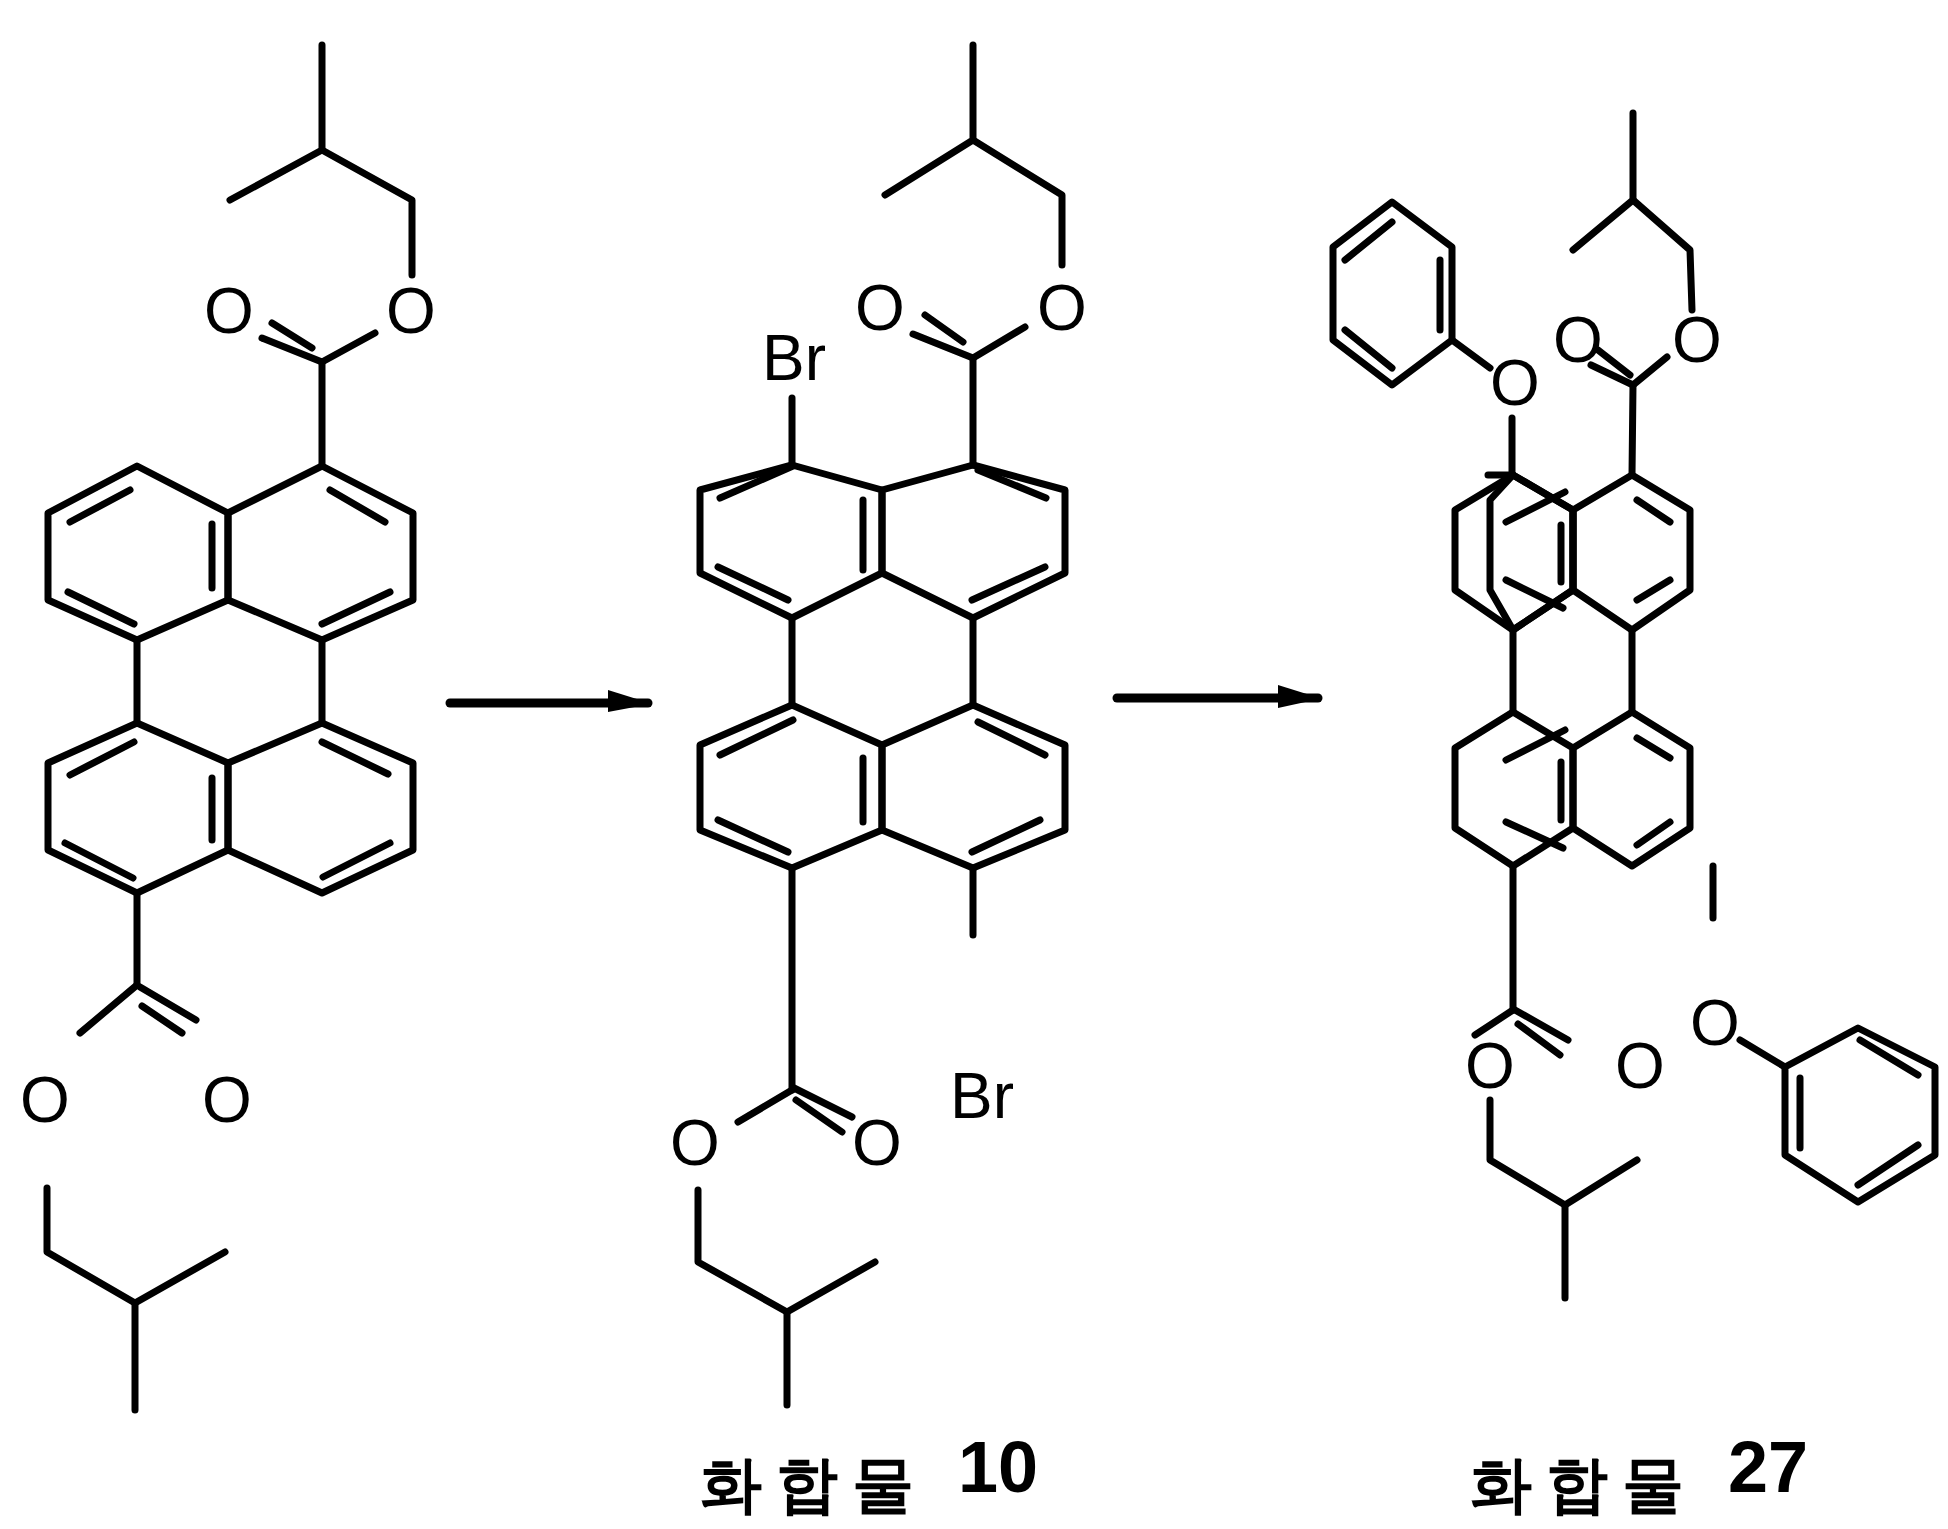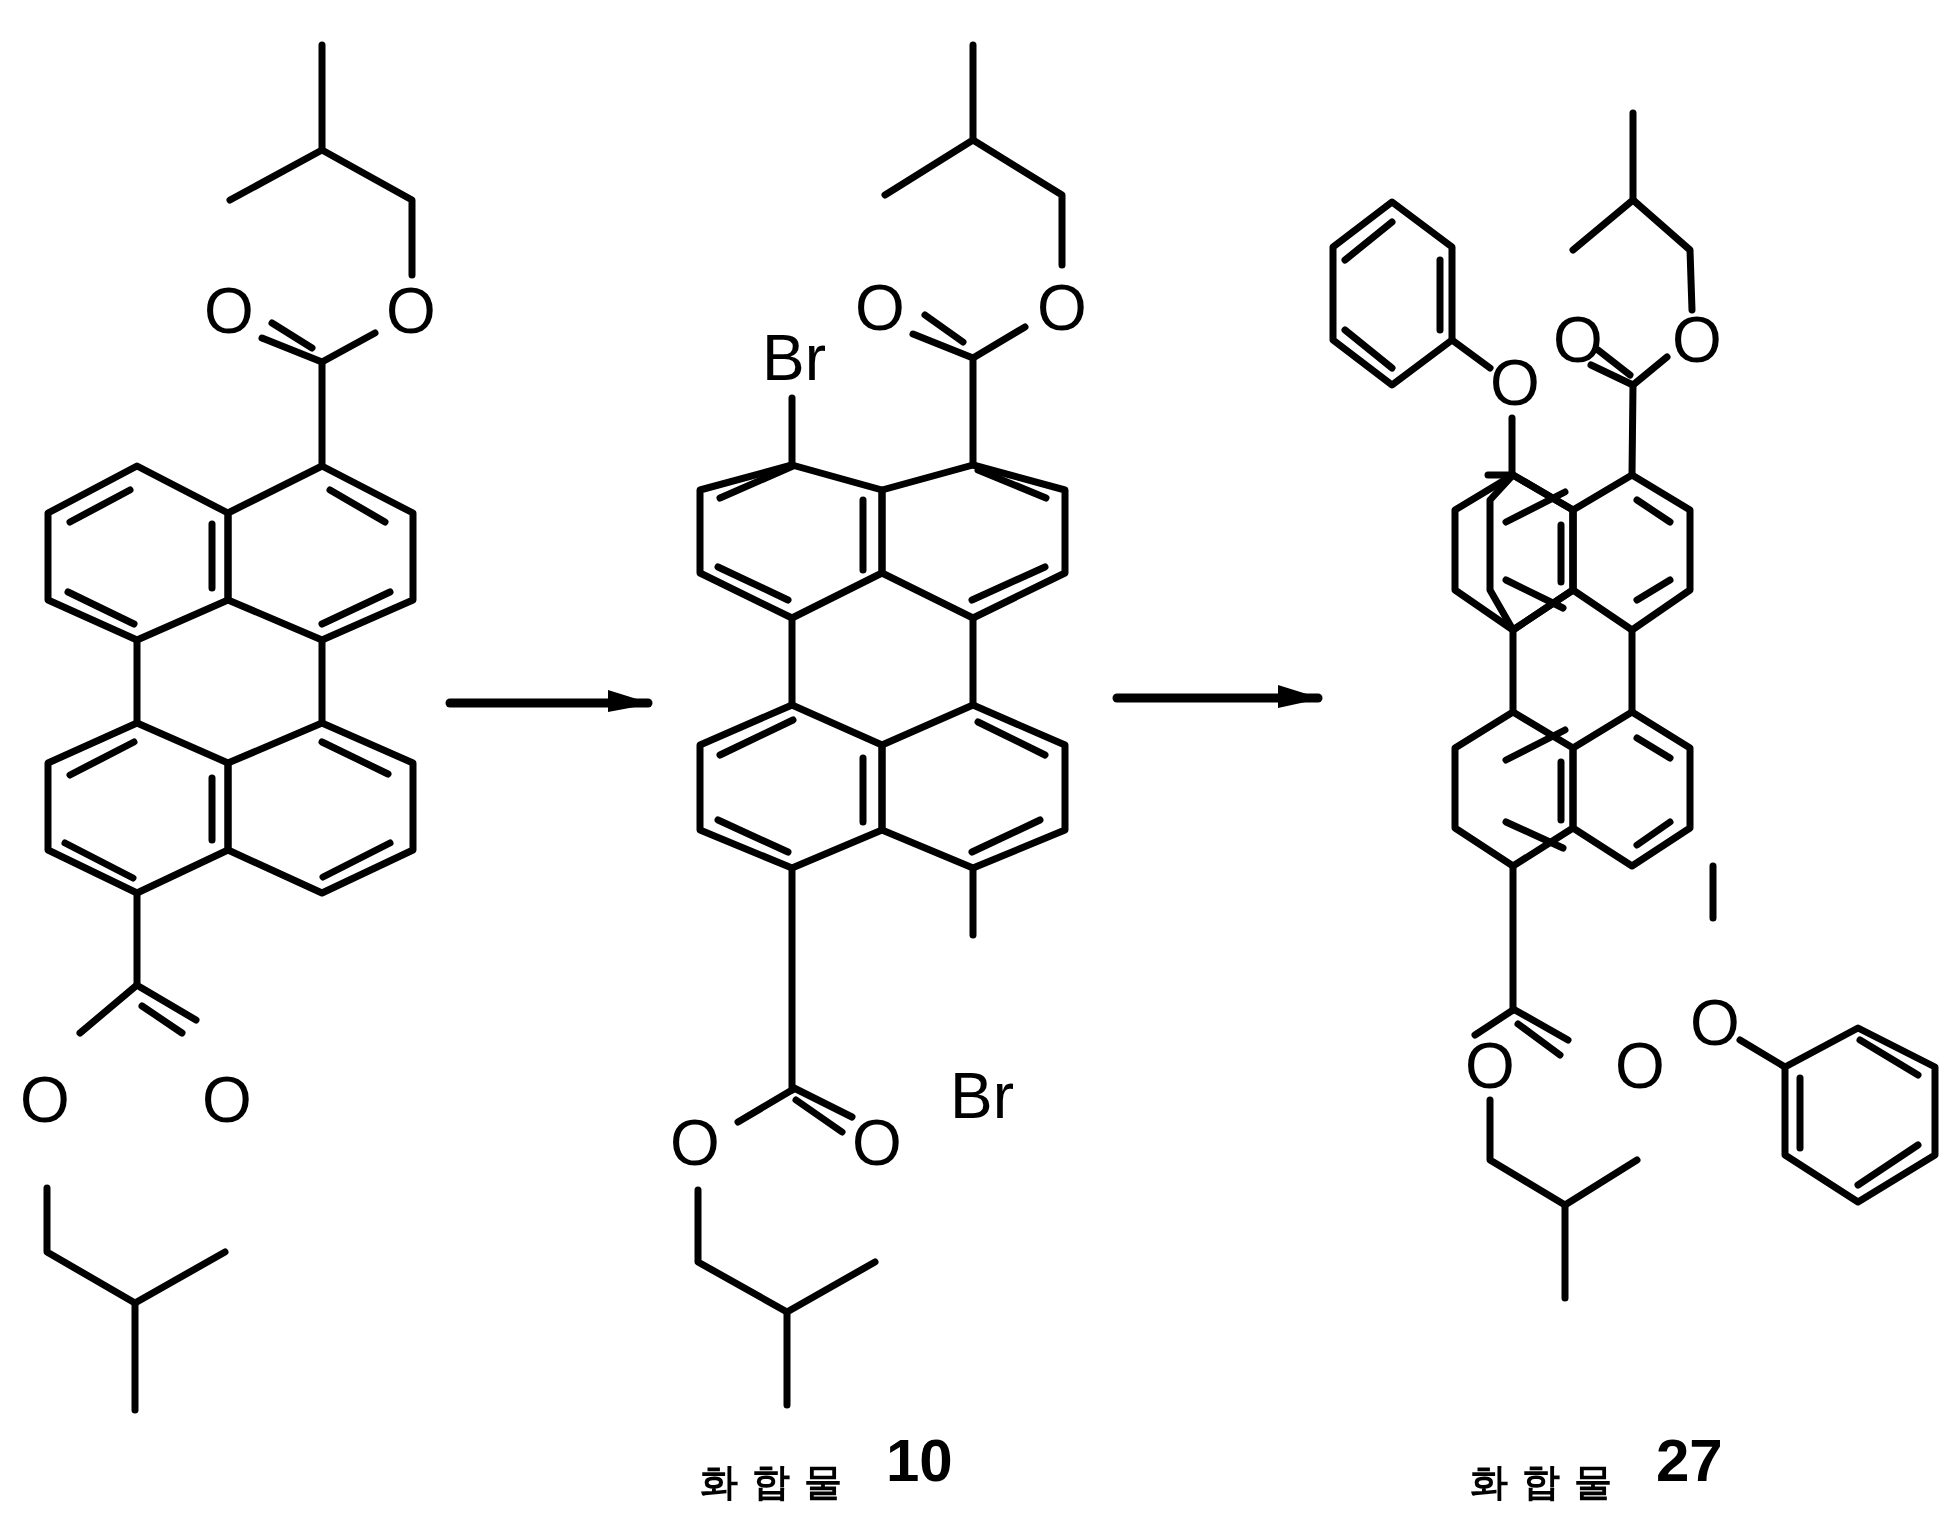--- a/index.html
+++ b/index.html
@@ -10,7 +10,7 @@
   .atom { font-family: "Liberation Sans", sans-serif; font-size: 64px; fill: #000; }
   .label { position: absolute; font-family: "DejaVu Sans", sans-serif; font-weight: bold; color: #000; white-space: nowrap; }
   .label .num { font-family: "Liberation Sans", sans-serif; font-weight: bold; font-size: 60px; position: relative; top: -14px; margin-left: 30px; }
-  .label .kr { font-size: 38px; letter-spacing: 14px; }
+  .label .kr { font-size: 62px; letter-spacing: 14px; }
 </style>
 </head>
 <body>

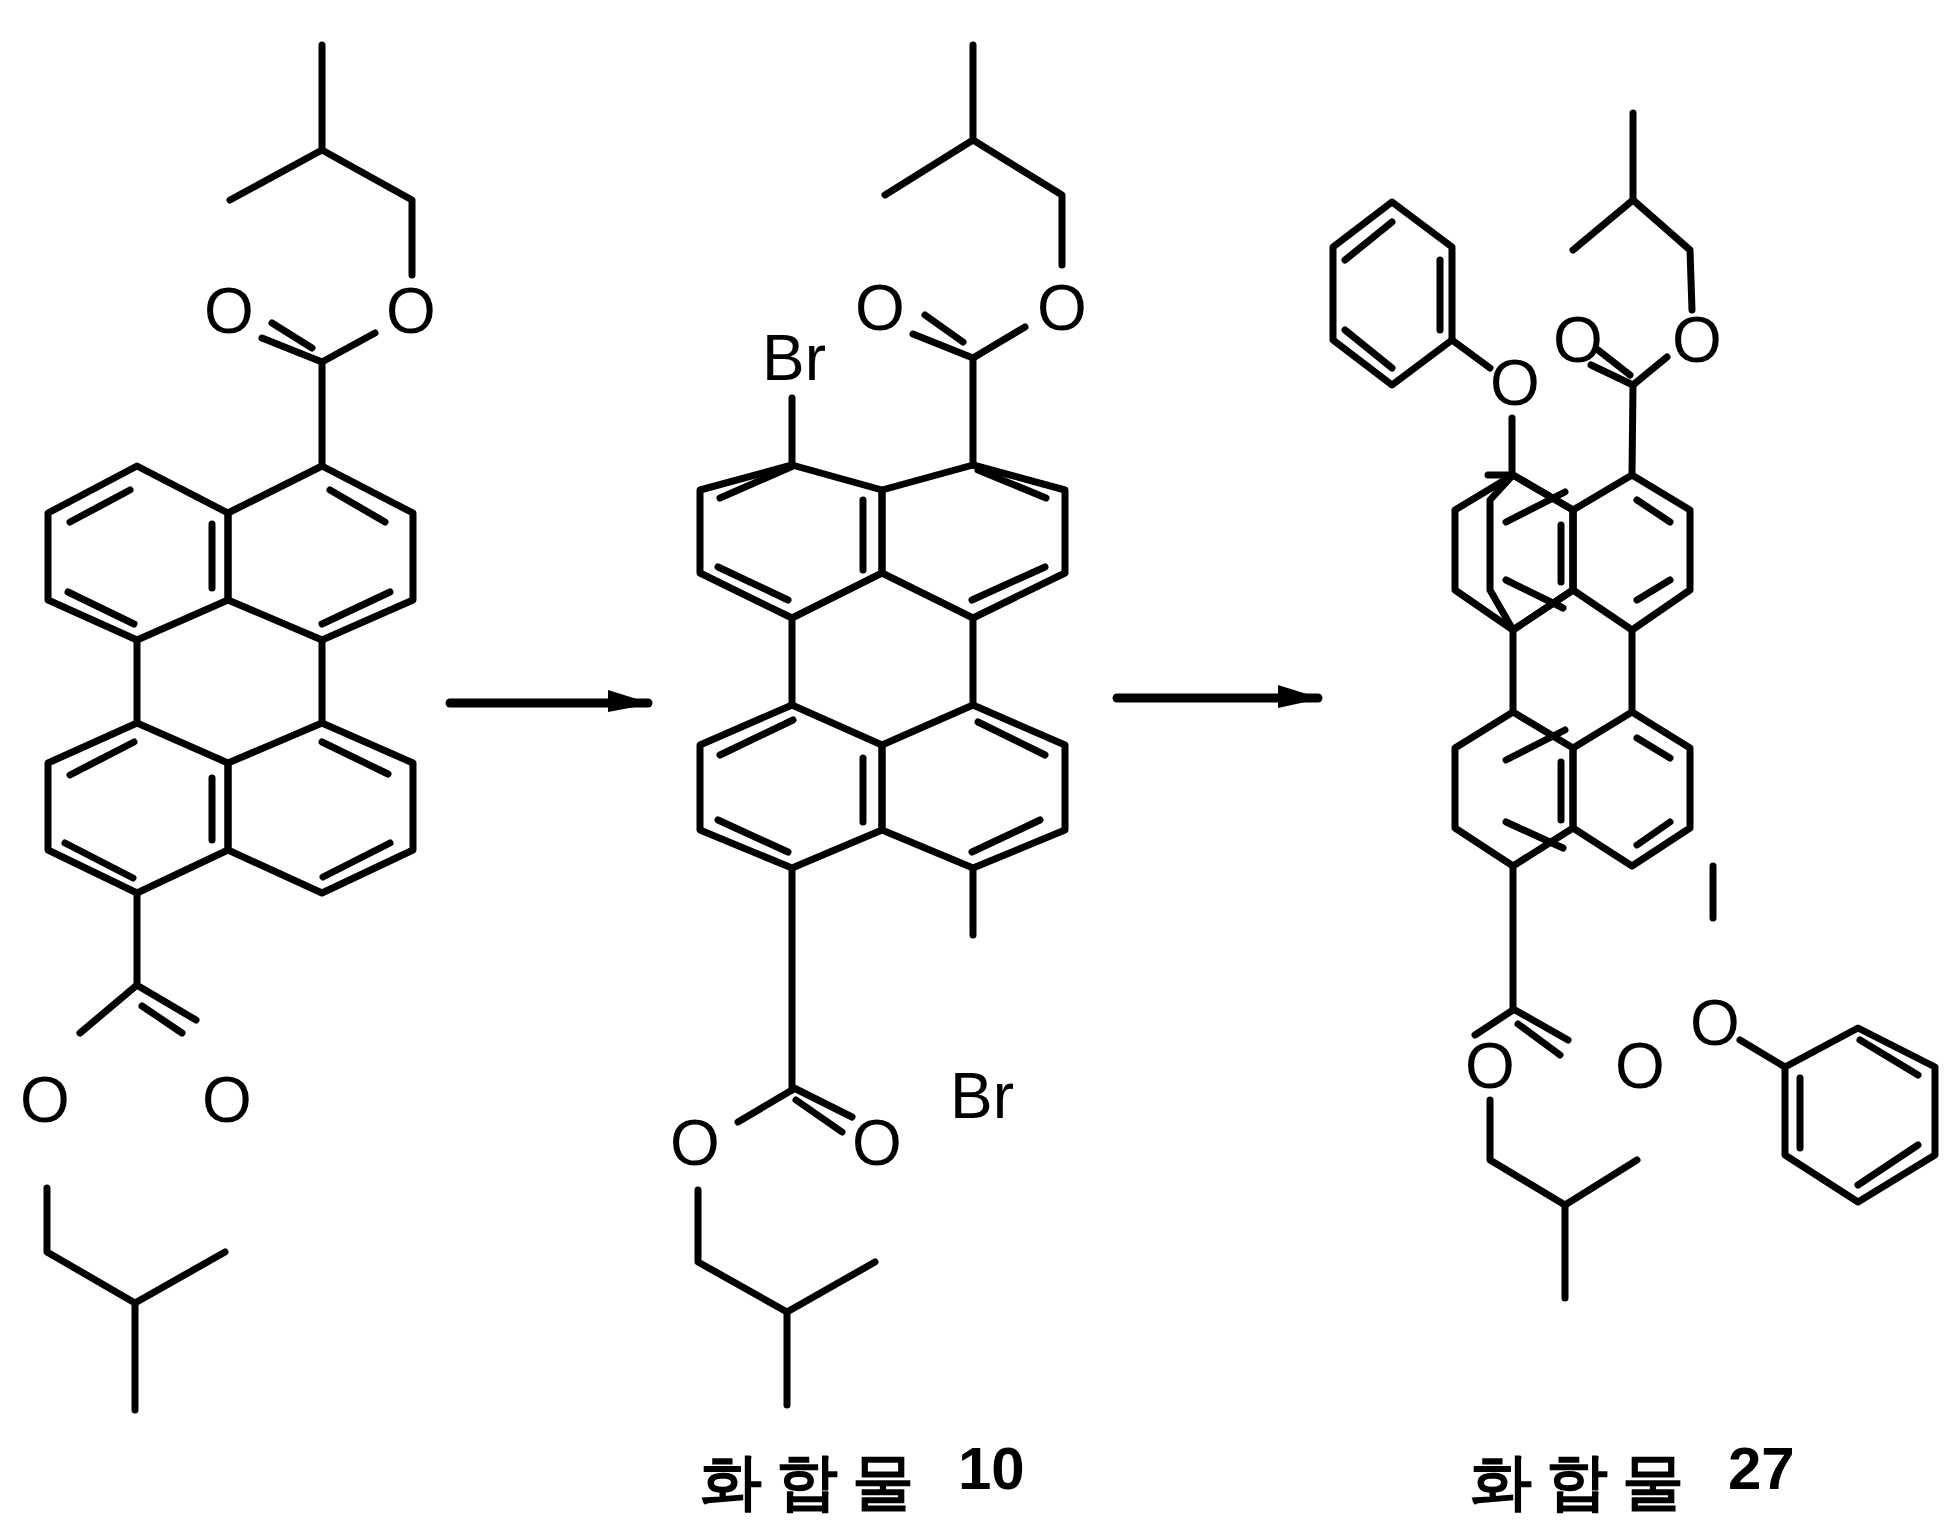--- a/index.html
+++ b/index.html
@@ -9,7 +9,7 @@
   .dbl { stroke: #000; stroke-width: 7; fill: none; stroke-linecap: round; }
   .atom { font-family: "Liberation Sans", sans-serif; font-size: 64px; fill: #000; }
   .label { position: absolute; font-family: "DejaVu Sans", sans-serif; font-weight: bold; color: #000; white-space: nowrap; }
-  .label .num { font-family: "Liberation Sans", sans-serif; font-weight: bold; font-size: 60px; position: relative; top: -14px; margin-left: 30px; }
+  .label .num { font-family: "Liberation Sans", sans-serif; font-weight: bold; font-size: 72px; position: relative; top: -14px; margin-left: 30px; }
   .label .kr { font-size: 62px; letter-spacing: 14px; }
 </style>
 </head>

